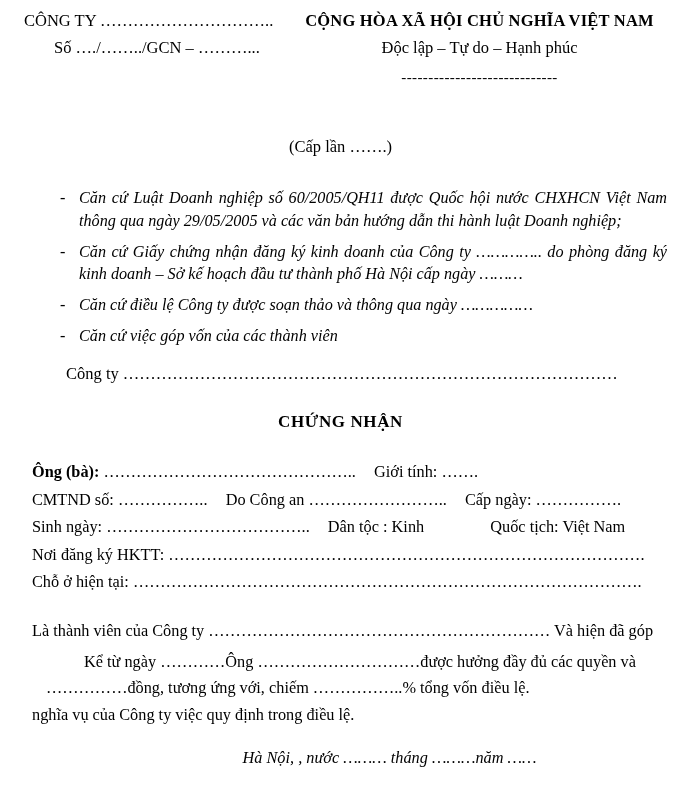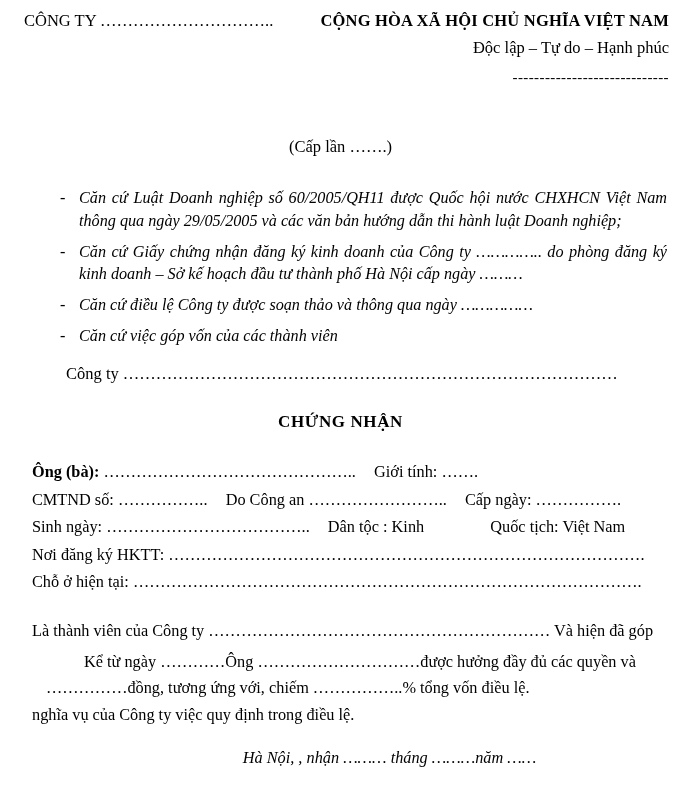--- a/index.html
+++ b/index.html
@@ -48,7 +48,7 @@
   }
   .header-right {
     flex: 1 1 auto;
-    text-align: right;
+    text-align: center;
     font-size: 16.5px;
     line-height: 1.62;
   }

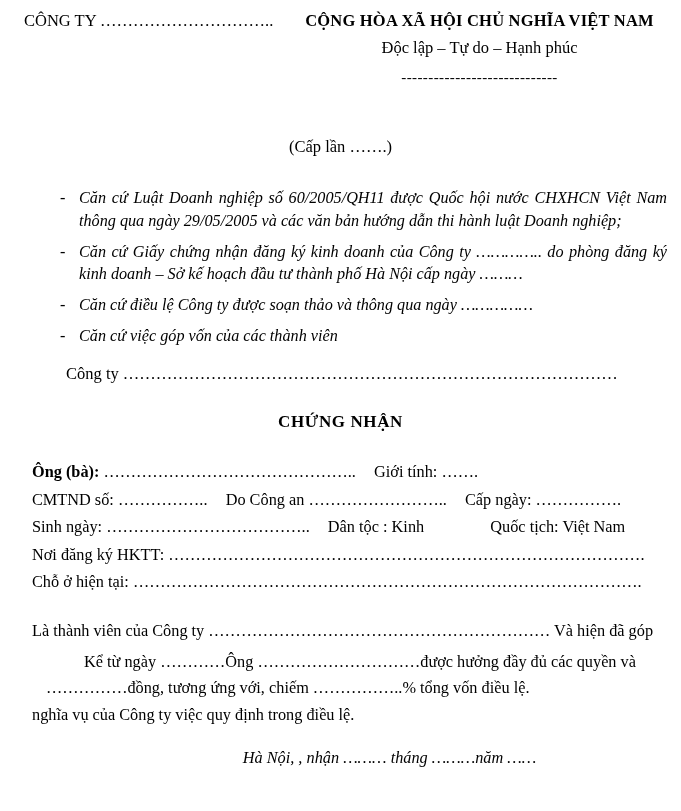--- a/index.html
+++ b/index.html
@@ -170,6 +170,7 @@
   <div class="doc-header">
     <div class="header-left">
       <div class="line-company">CÔNG TY …………………………..</div>
+      <div class="line-number">Số …./……../GCN – ………...</div>
     </div>
     <div class="header-right">
       <div class="nation">CỘNG HÒA XÃ HỘI CHỦ NGHĨA VIỆT NAM</div>

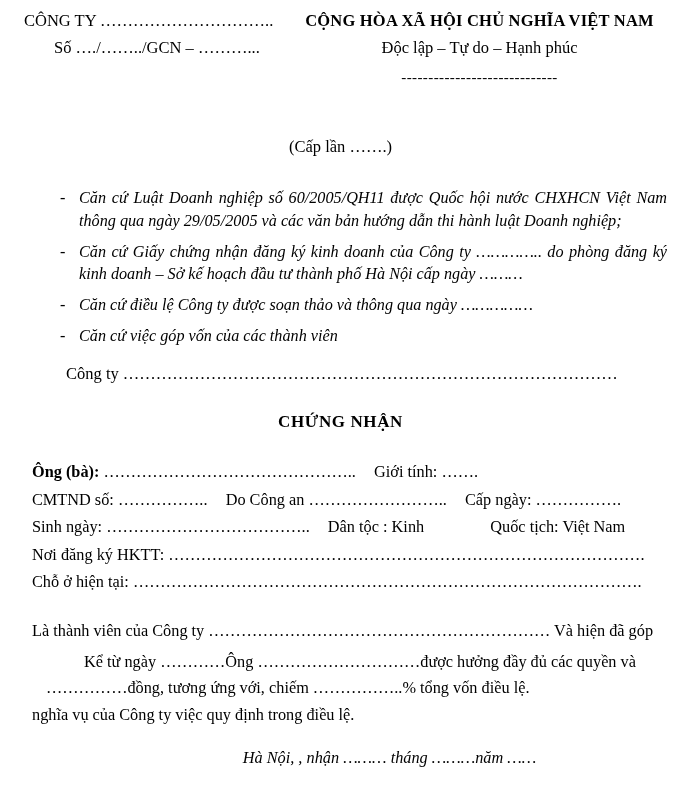--- a/index.html
+++ b/index.html
@@ -256,7 +256,7 @@
   </div>
 
   <div class="sign-block">
-    <div class="sign-date">Hà Nội, , nhận ……… tháng ………năm ……</div>
+    <div class="sign-date">Hà Nội, , nước ……… tháng ………năm ……</div>
 
   </div>
 

